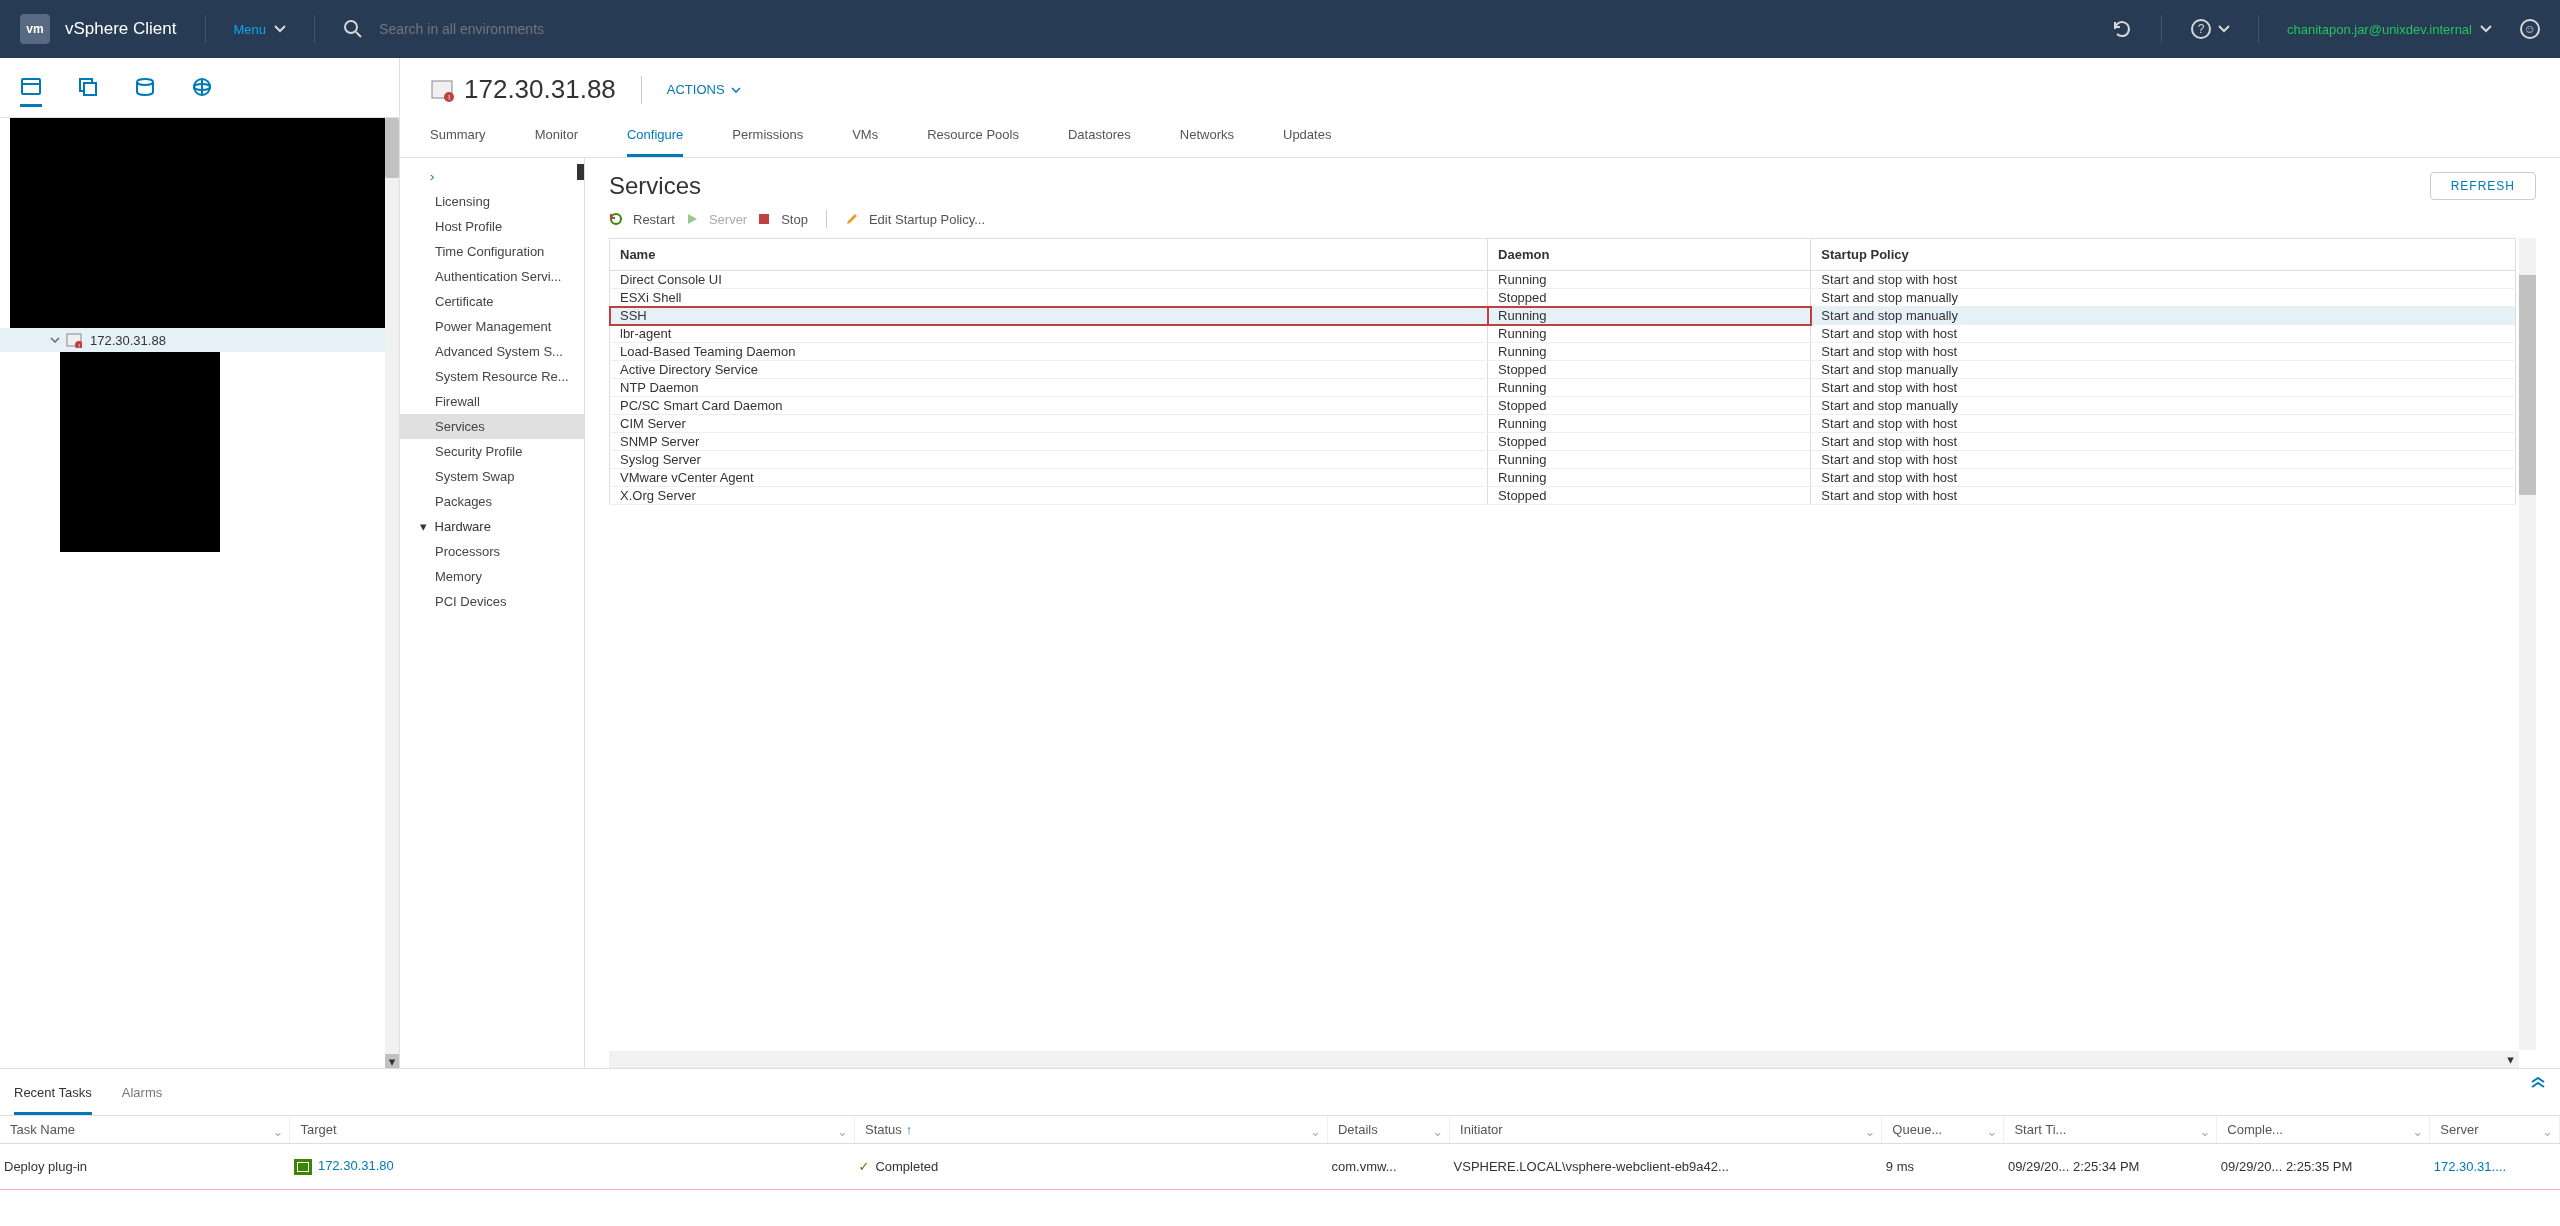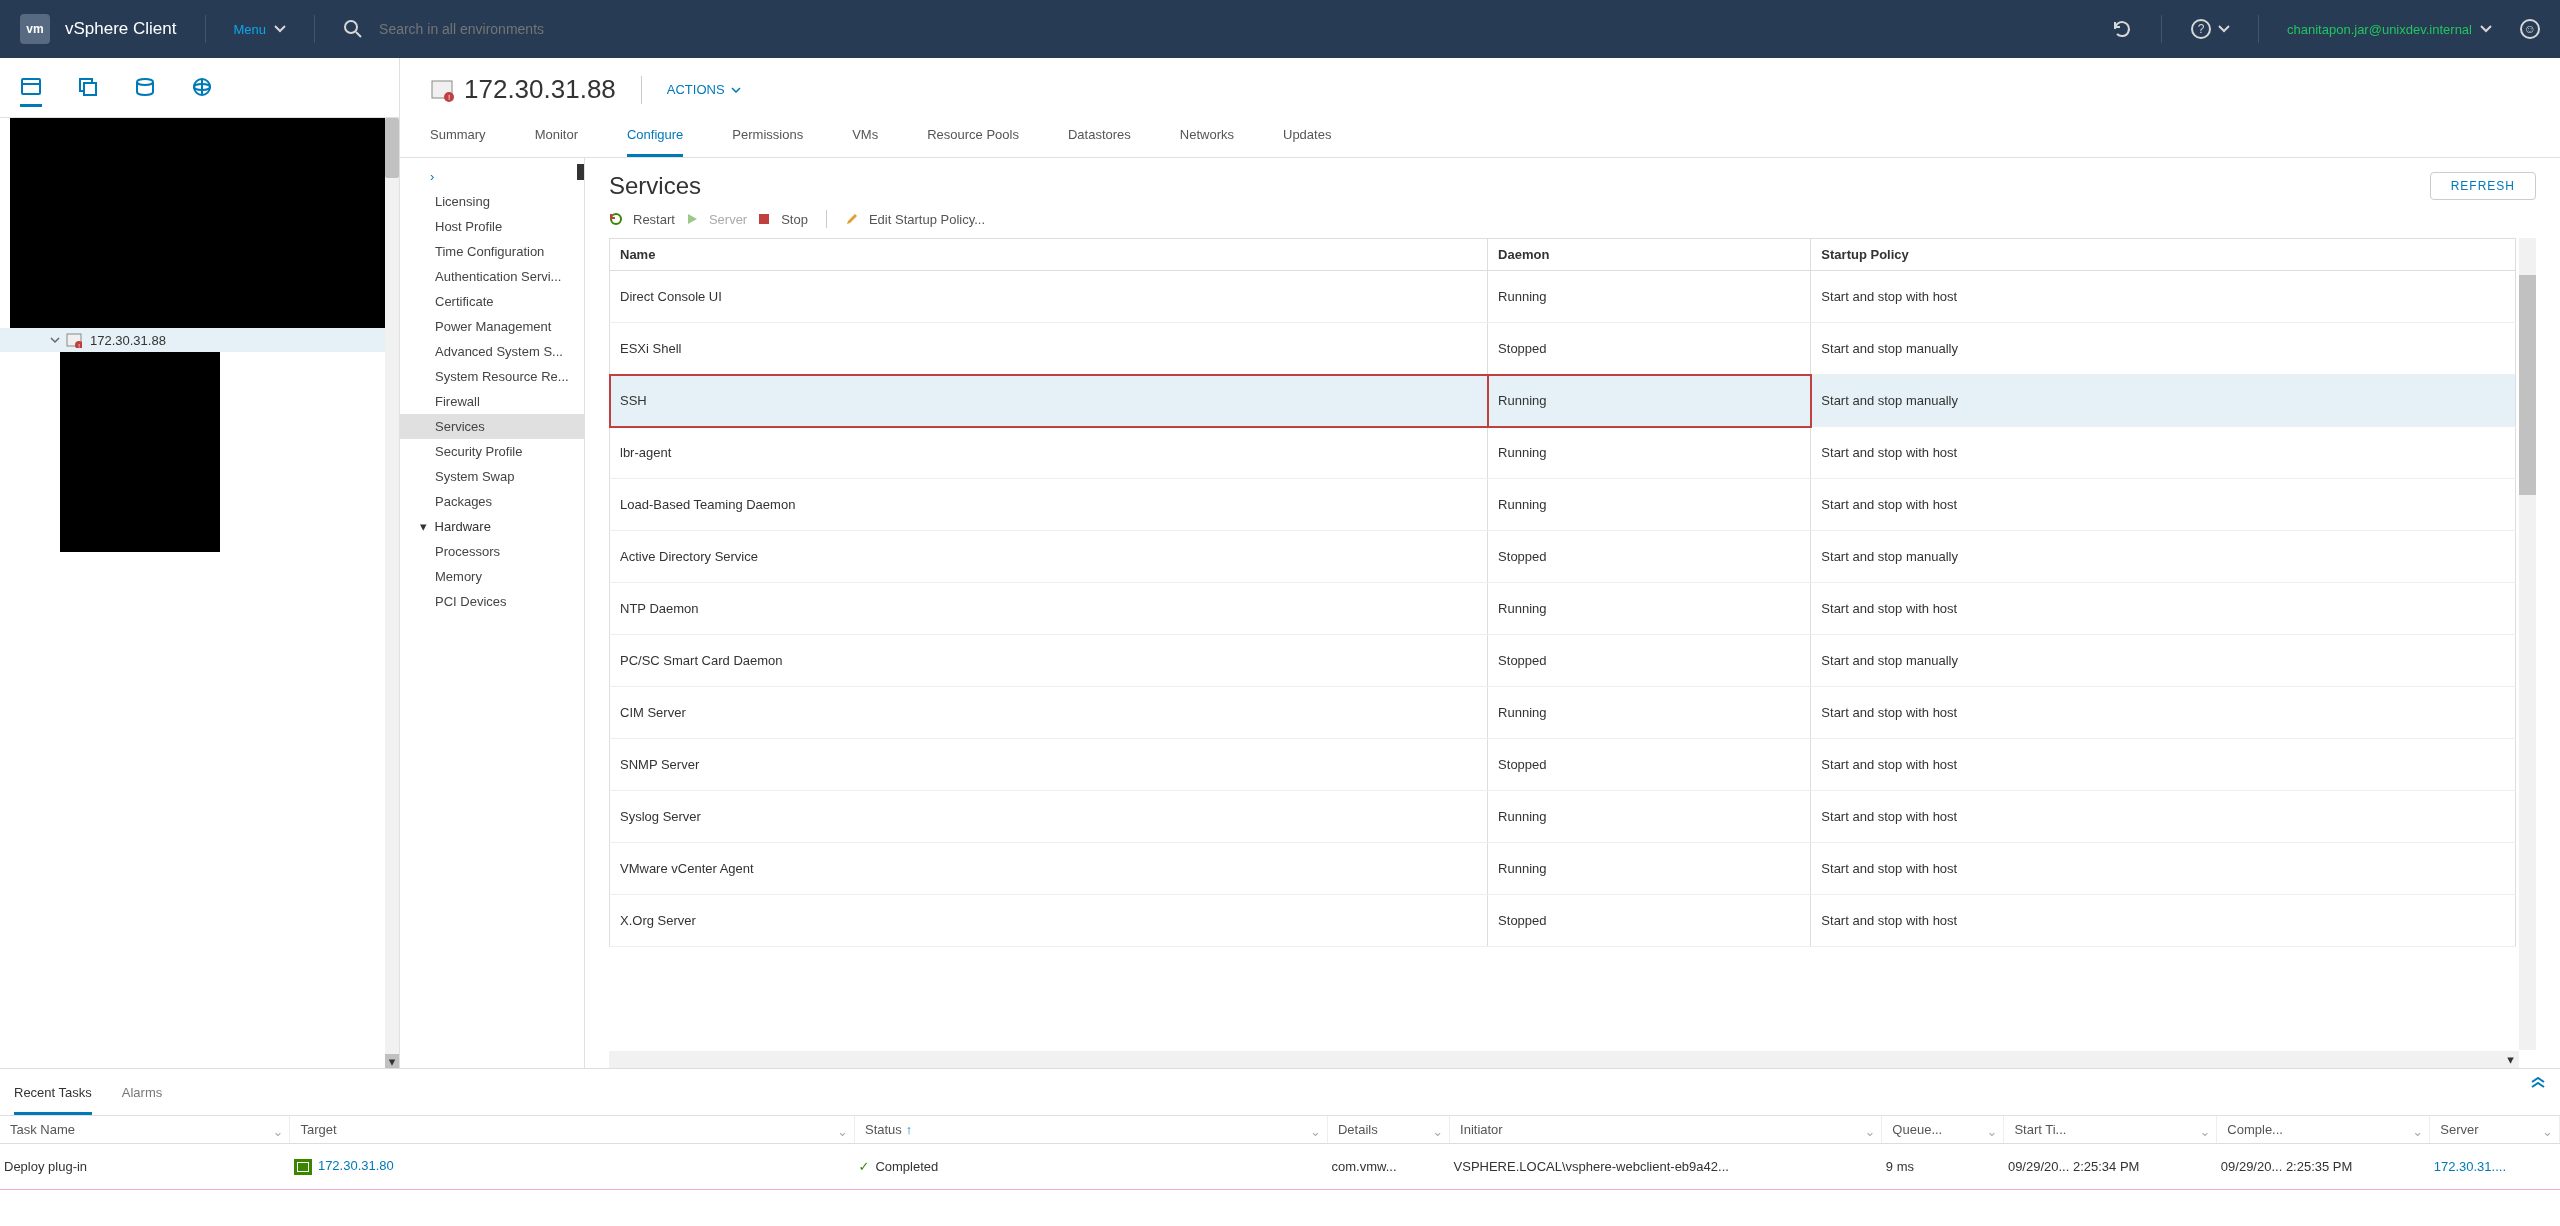--- a/index.html
+++ b/index.html
@@ -67,7 +67,7 @@
   .svc-table-wrap { position:relative; flex:1; }
   .svc-table { width:calc(100% - 20px); border-collapse:collapse;}
   .svc-table th { text-align:left; font-weight:600; padding:8px 10px; border:1px solid #ddd; background:#fff;}
-  .svc-table td { padding:18px 10px; border-left:1px solid #ddd; border-right:1px solid #ddd; border-bottom:1px solid #eee;}
+  .svc-table td { padding:1px 10px; border-left:1px solid #ddd; border-right:1px solid #ddd; border-bottom:1px solid #eee;}
   .svc-table tbody tr.selected { background:#e6f0f7;}
   .highlight-cell { outline:2px solid #c04040; outline-offset:-1px;}
   .svc-scroll { position:absolute; right:0; top:0; bottom:18px; width:17px; background:#f1f1f1;}

